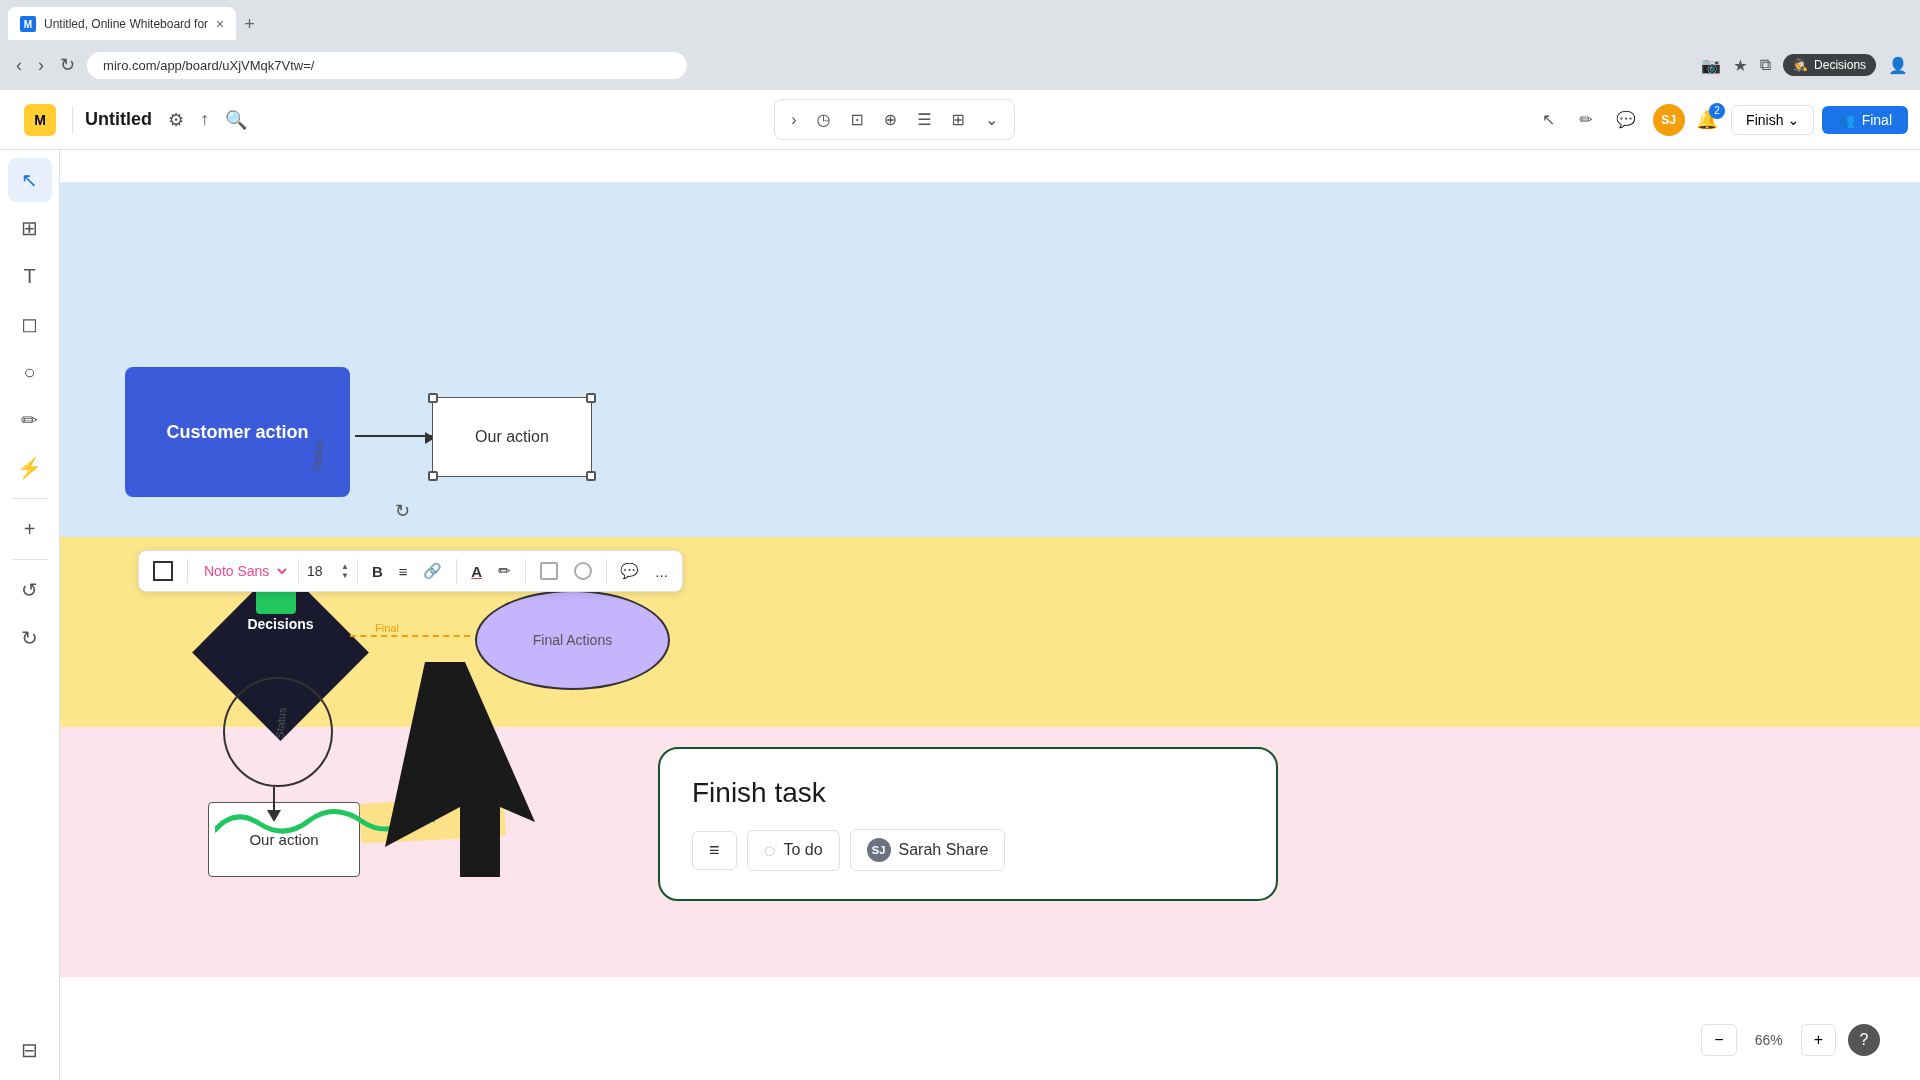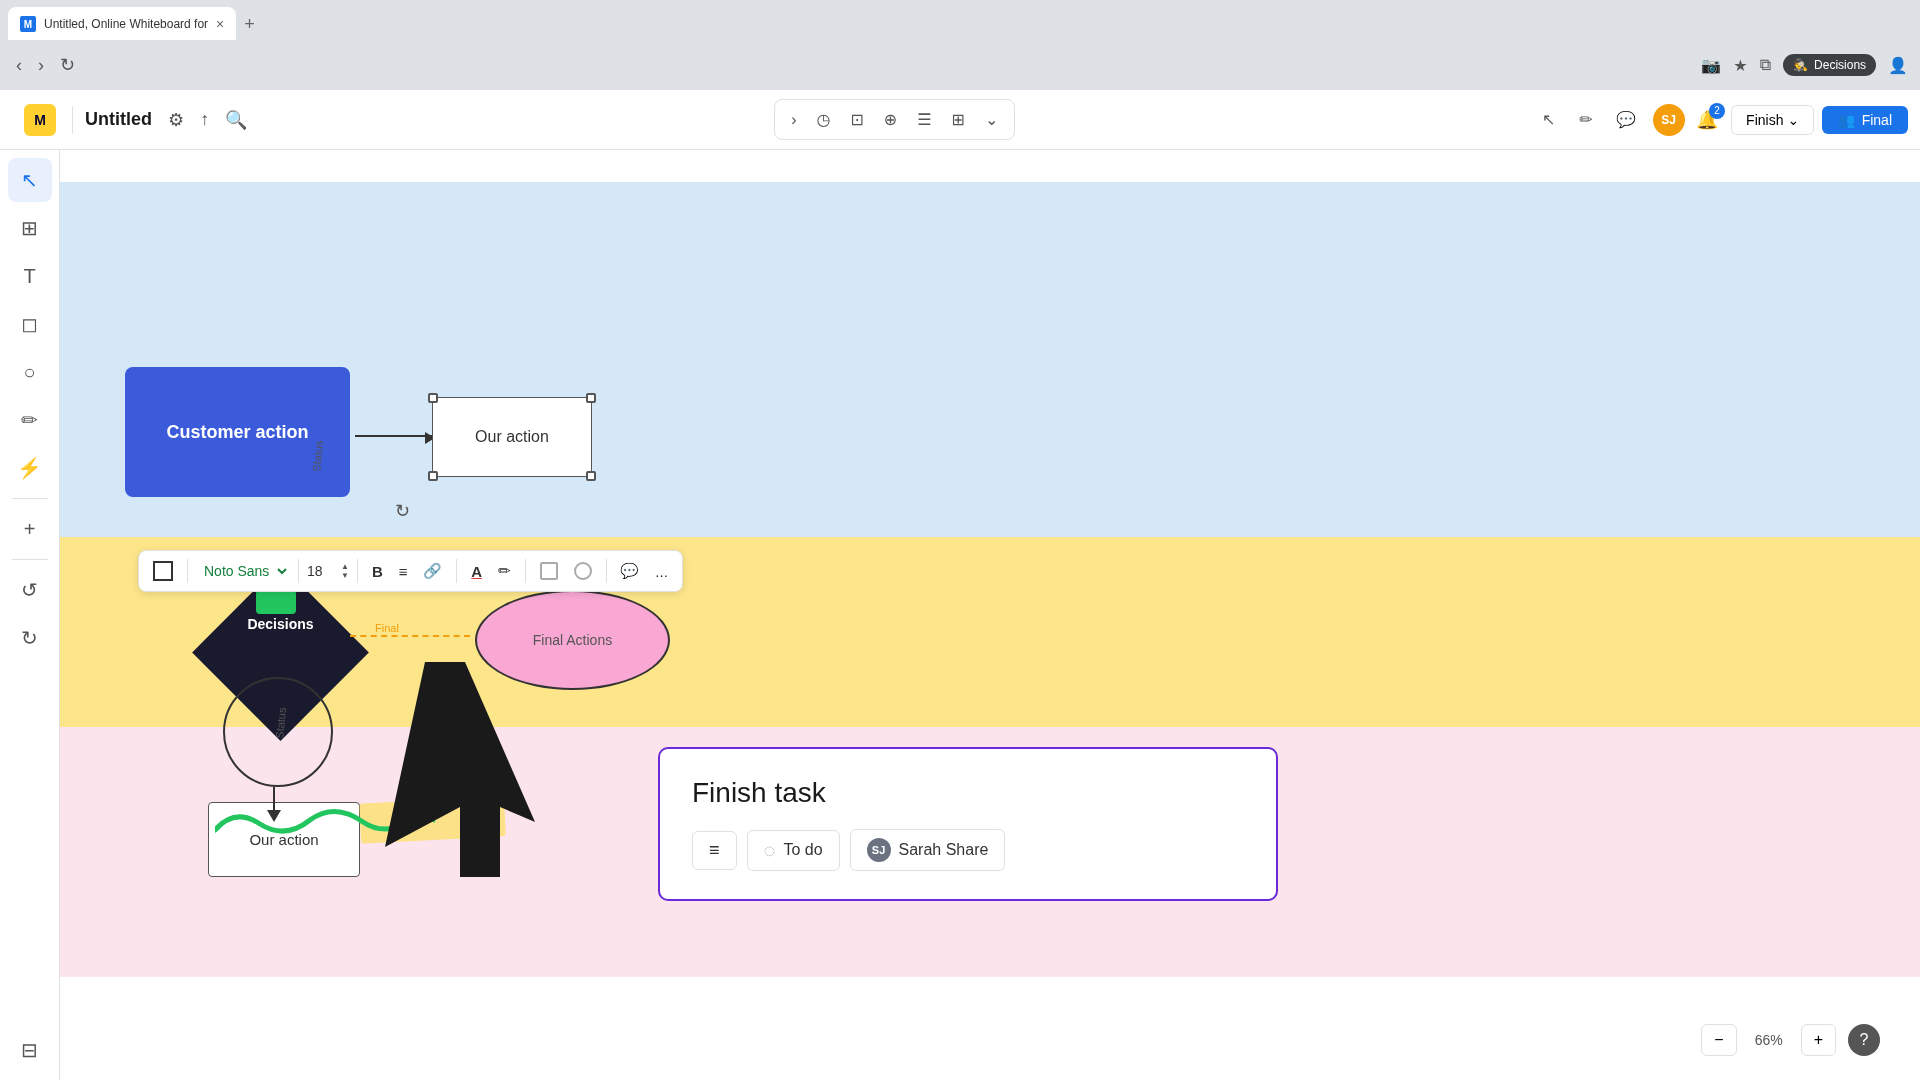--- a/index.html
+++ b/index.html
@@ -700,6 +700,9 @@
     <button class="nav-btn">‹</button>
     <button class="nav-btn">›</button>
     <button class="nav-btn">↻</button>
+    <div class="url-bar">
+      <span class="url-text">miro.com/app/board/uXjVMqk7Vtw=/</span>
+    </div>
     <div class="browser-actions">
       <button class="browser-action-btn">📷</button>
       <button class="browser-action-btn">★</button>

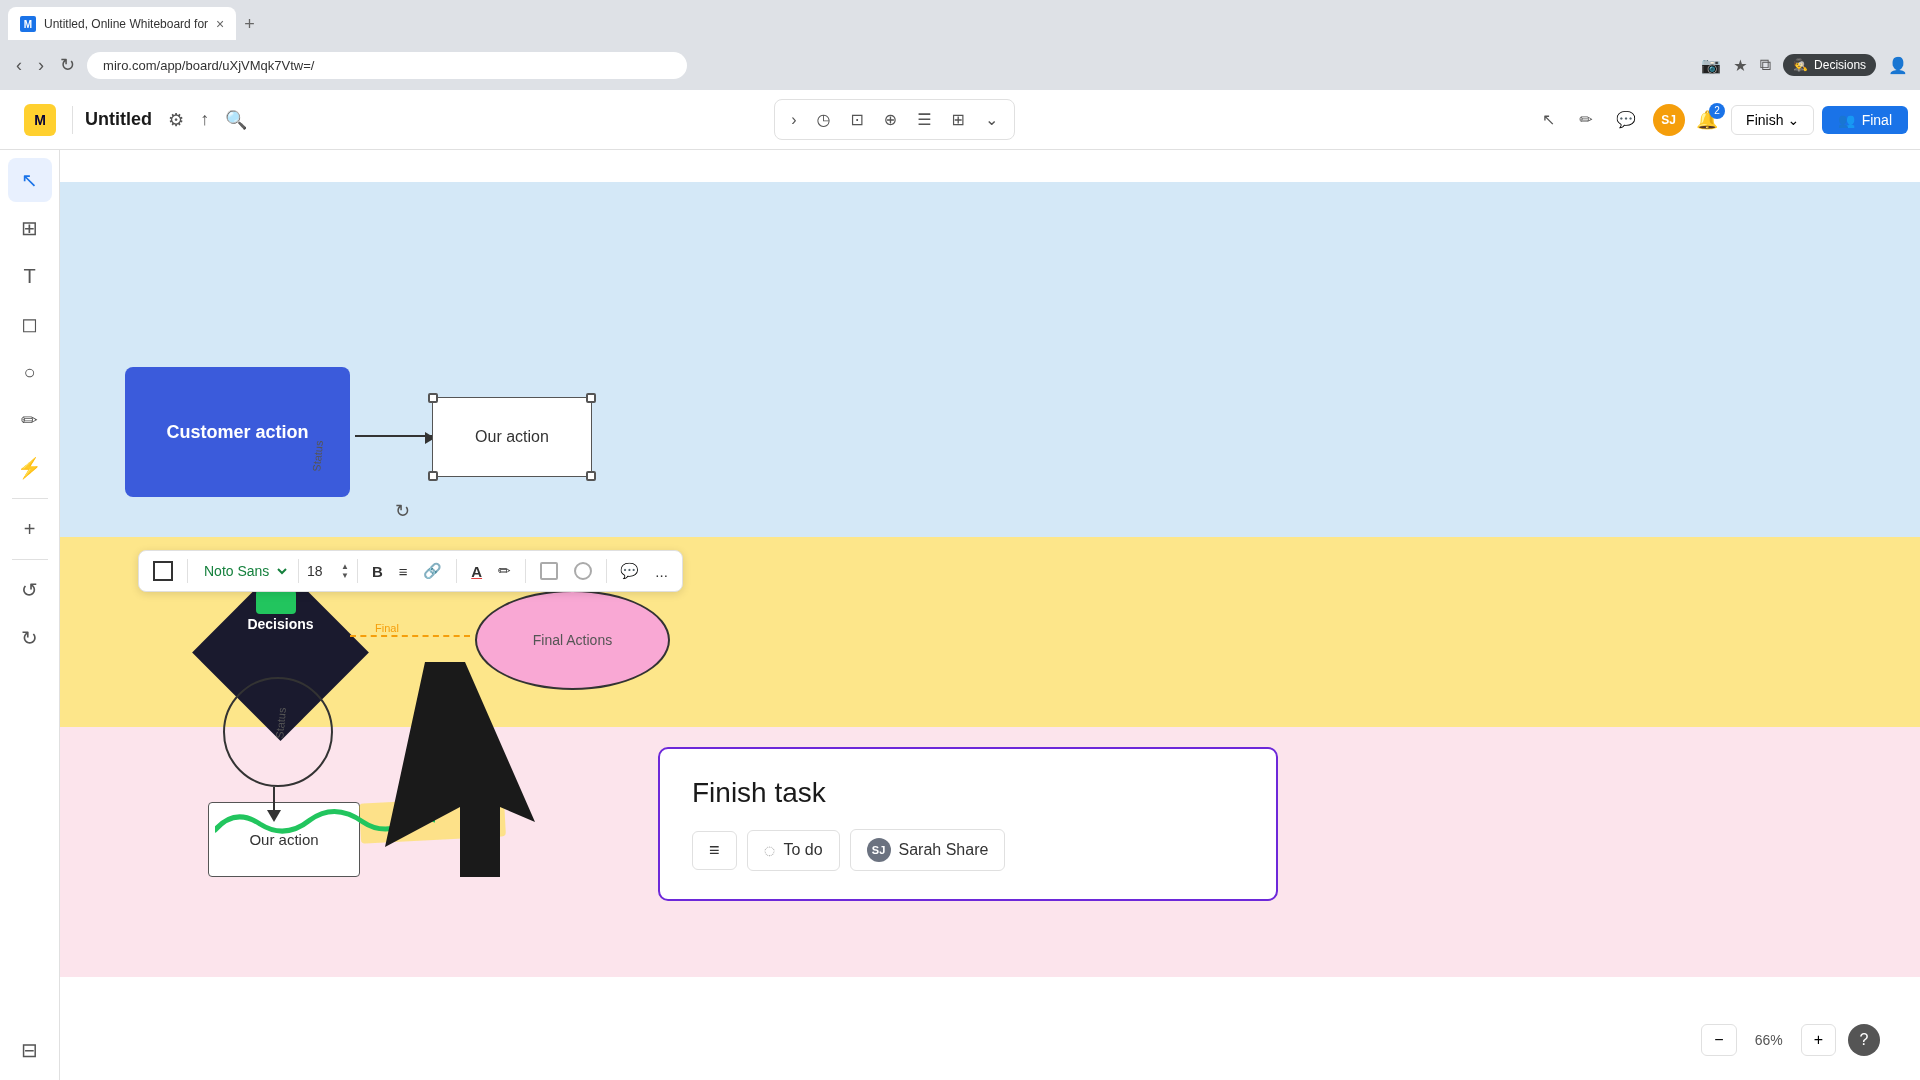--- a/index.html
+++ b/index.html
@@ -425,7 +425,7 @@
       border: none;
       background: none;
       font-size: 14px;
-      color: #15803d;
+      color: #ec4899;
       cursor: pointer;
       padding: 2px 4px;
     }

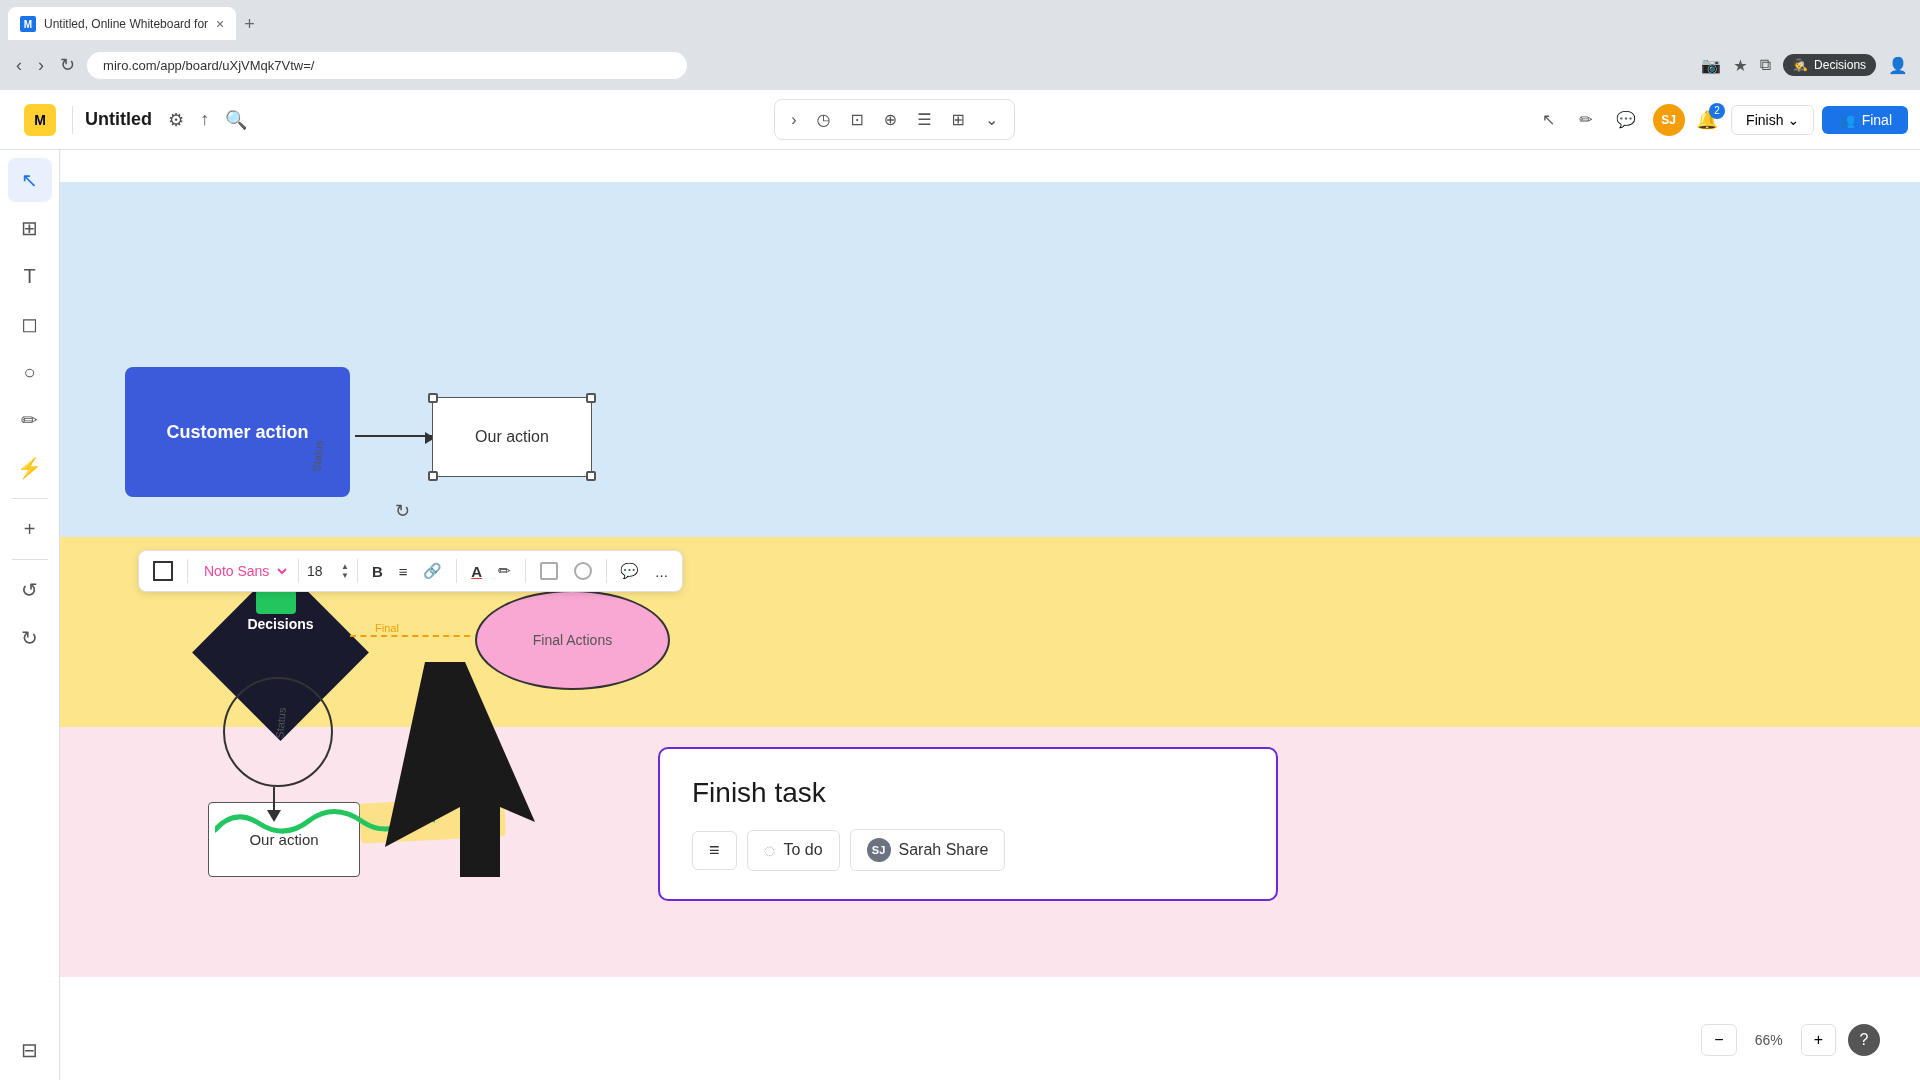--- a/index.html
+++ b/index.html
@@ -510,7 +510,7 @@
       display: flex;
       align-items: center;
       justify-content: center;
-      background: #f9a8d4;
+      background: #c4b5fd;
       z-index: 10;
     }
     .final-actions-text { font-size: 14px; color: #555; }

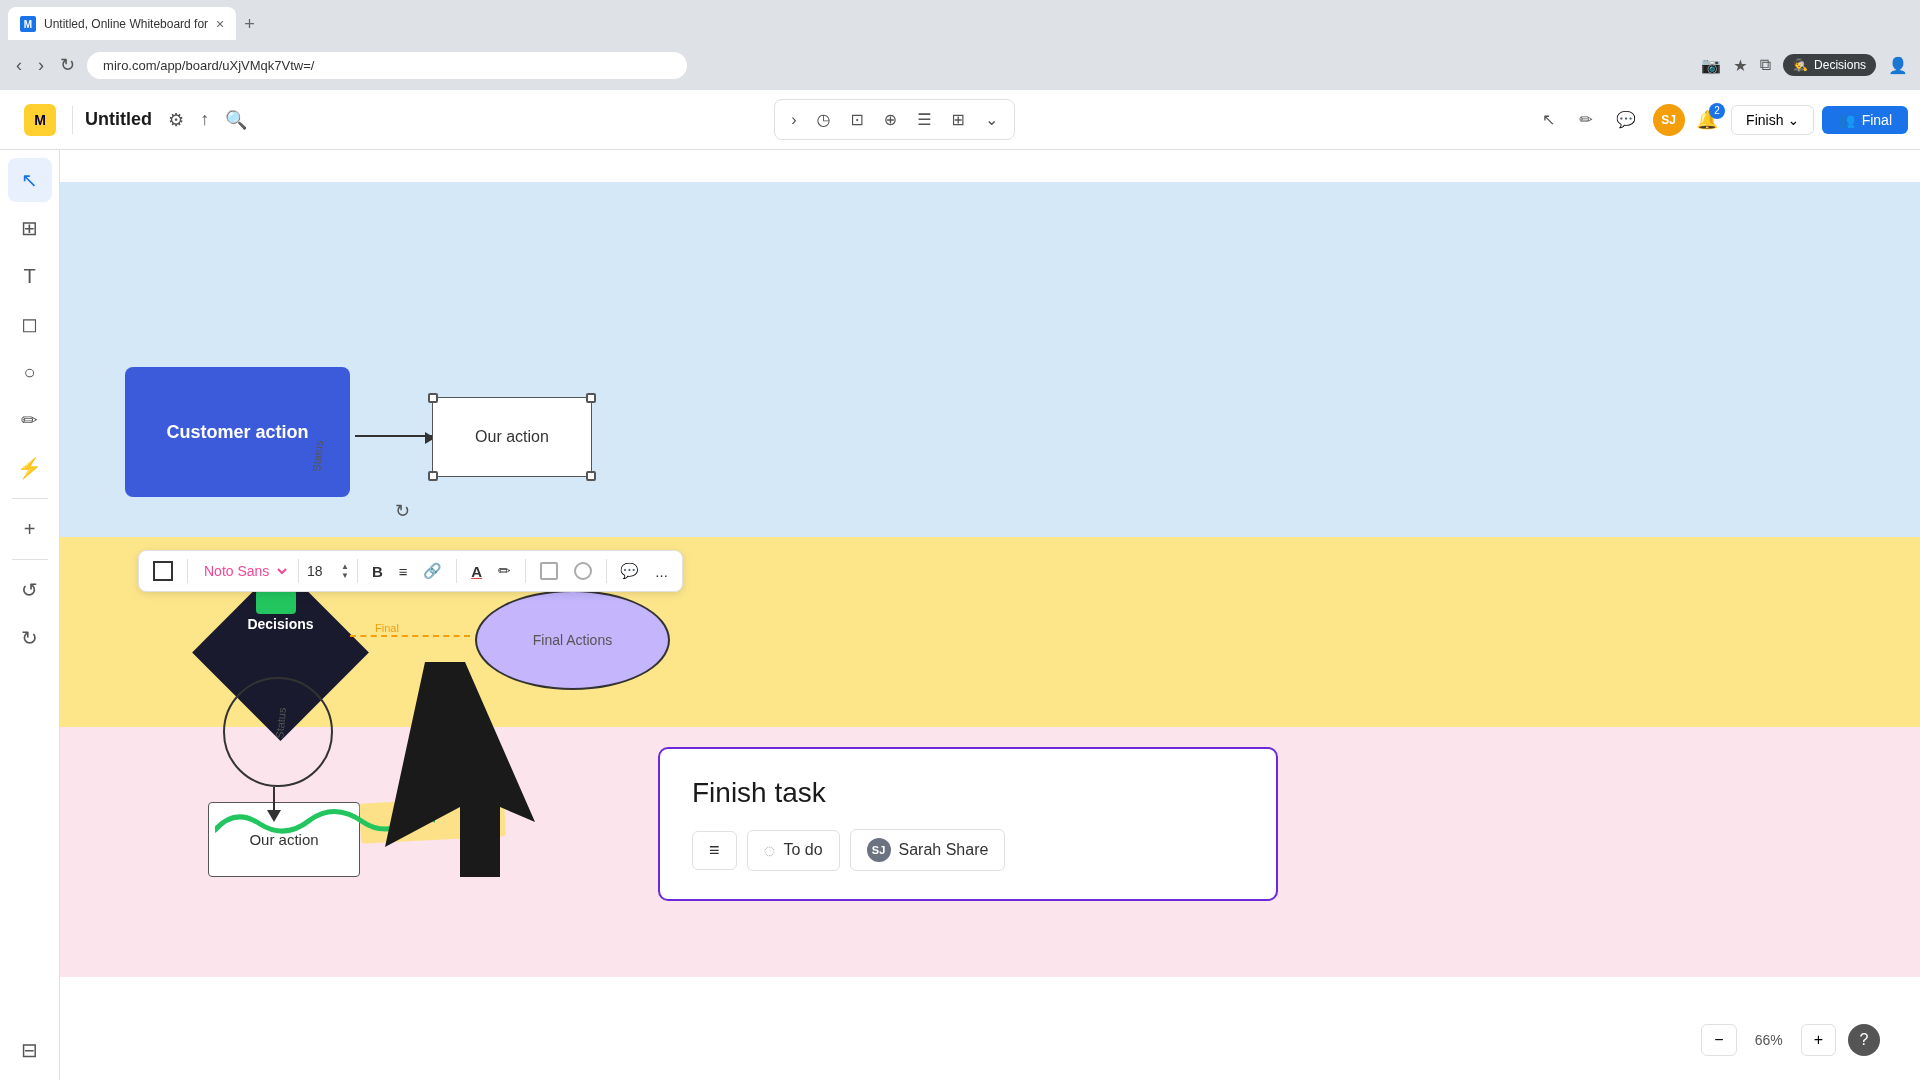--- a/index.html
+++ b/index.html
@@ -616,8 +616,8 @@
       left: 598px;
       width: 620px;
       background: white;
-      border: 2px solid #6d28d9;
-      border-radius: 10px;
+      border: 2px solid #14532d;
+      border-radius: 20px;
       padding: 28px 32px 28px 32px;
       z-index: 20;
     }

